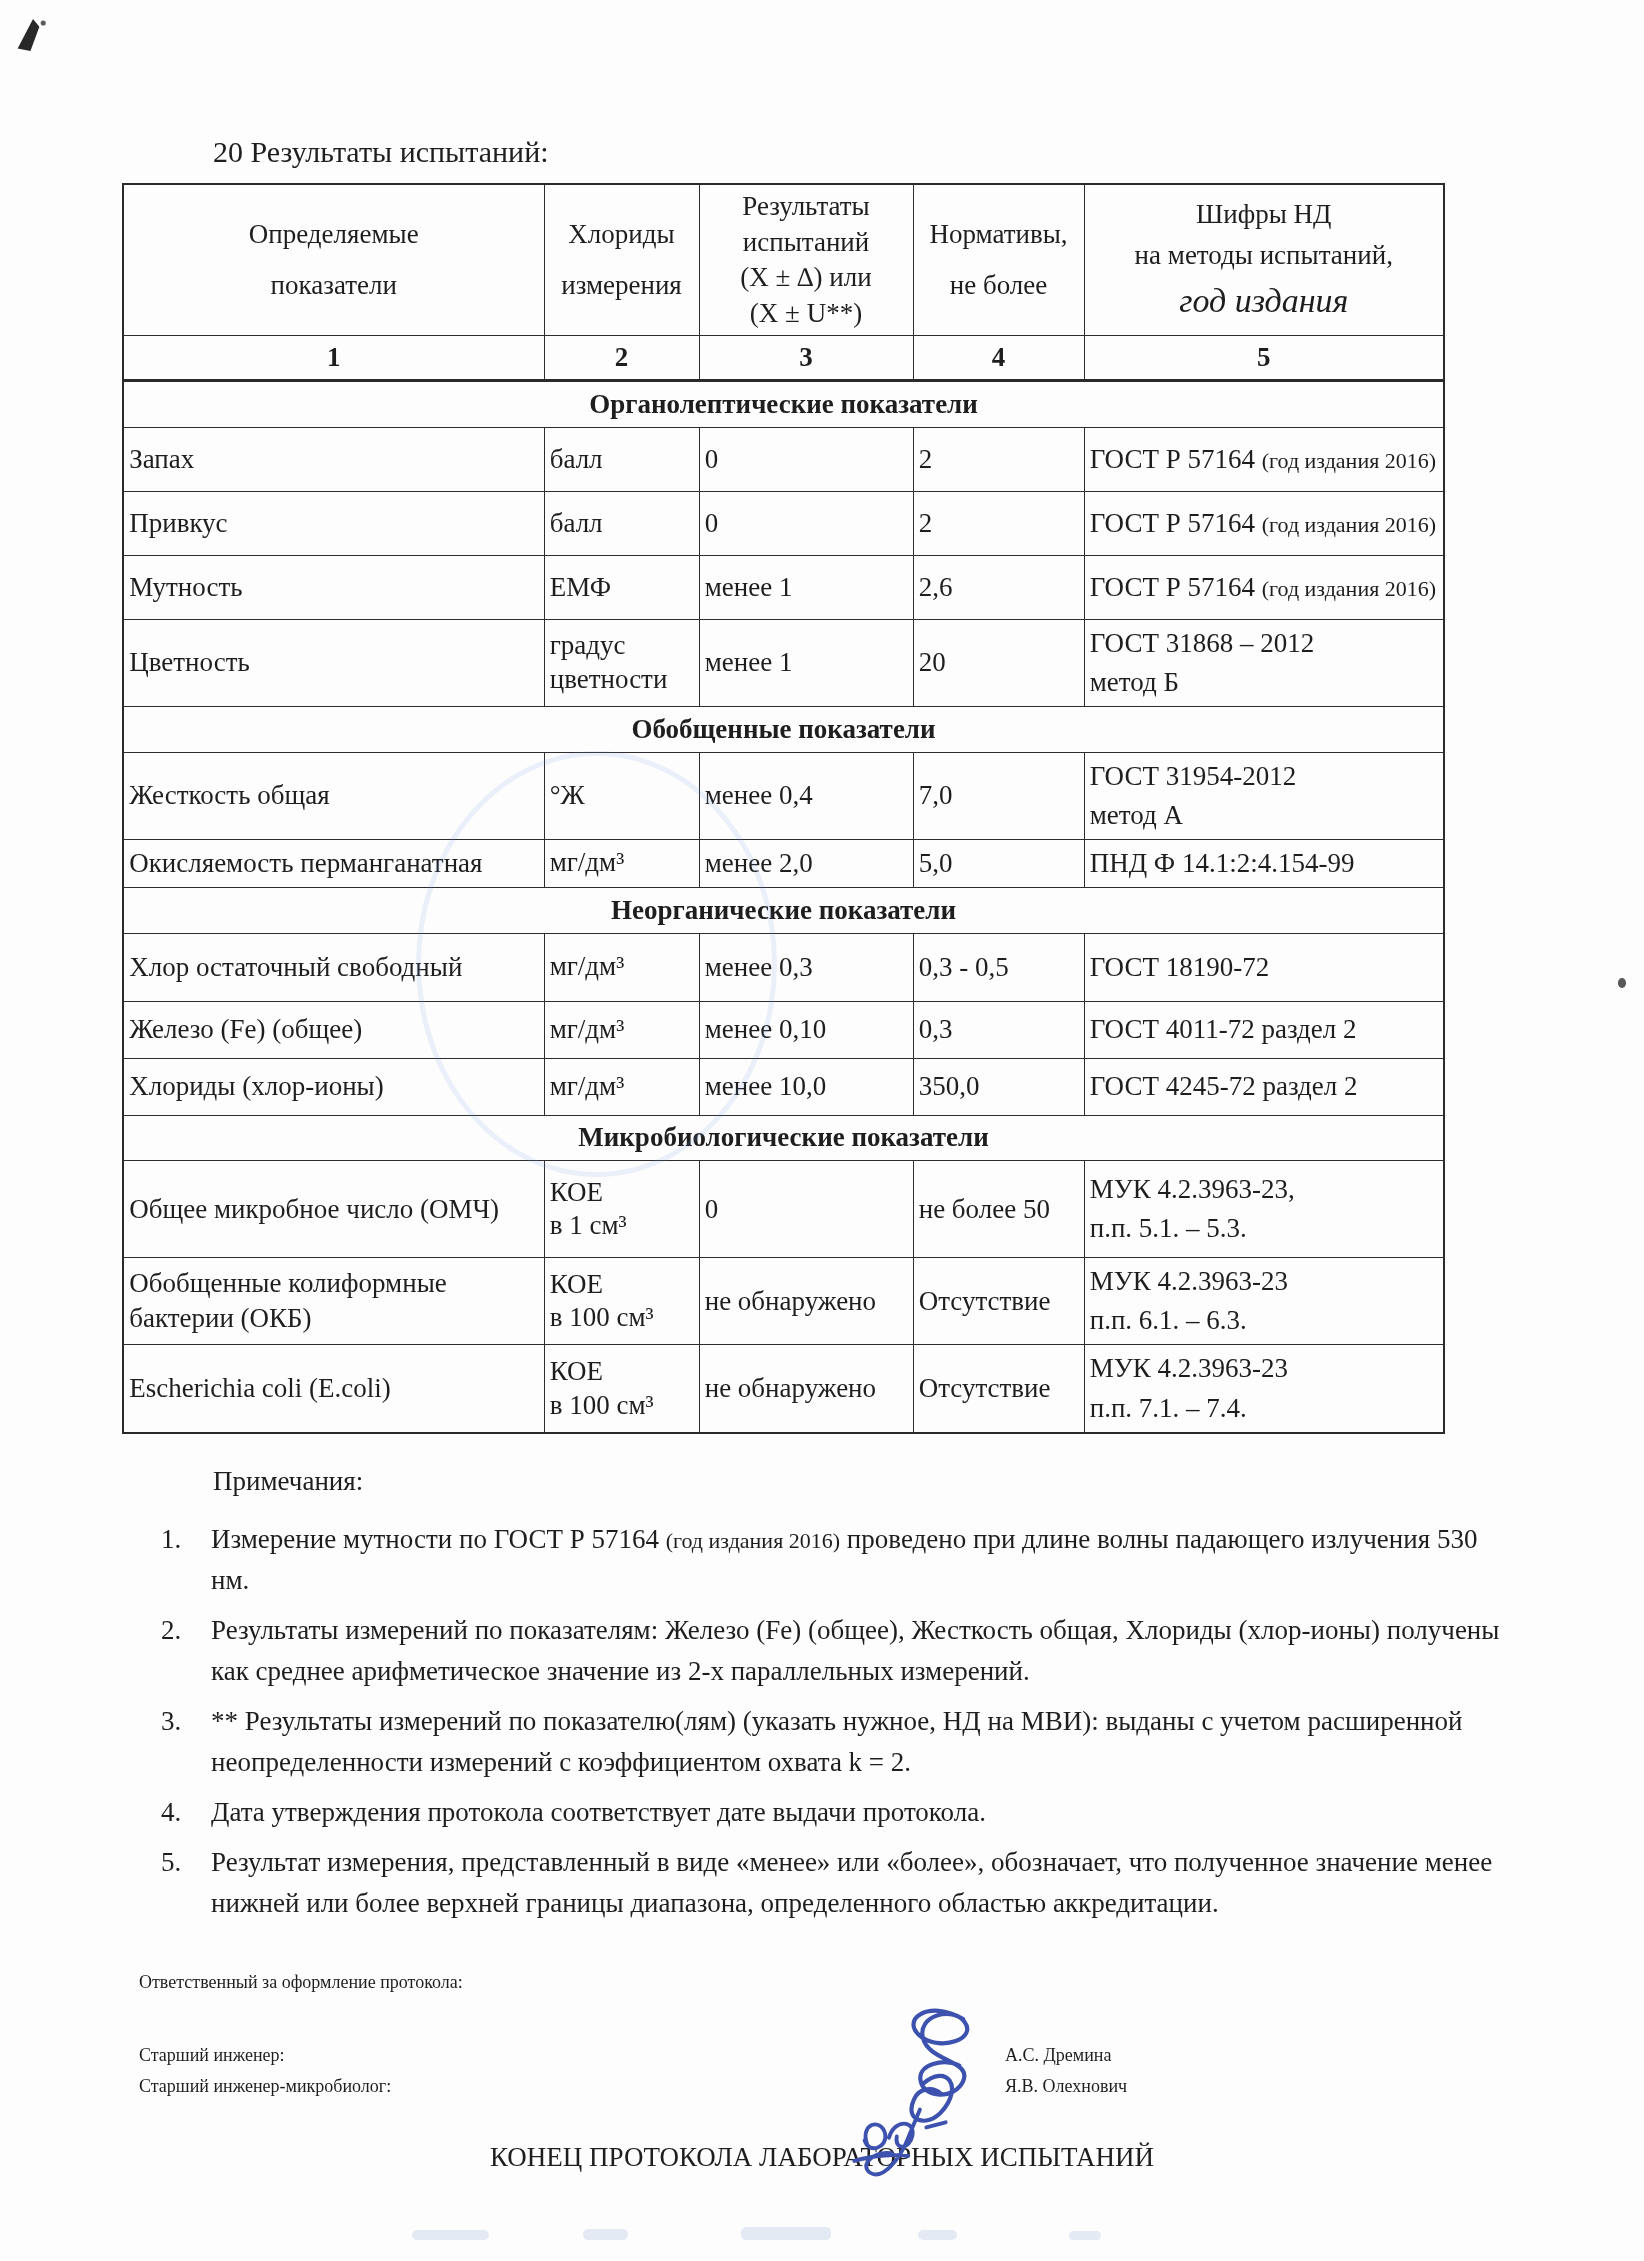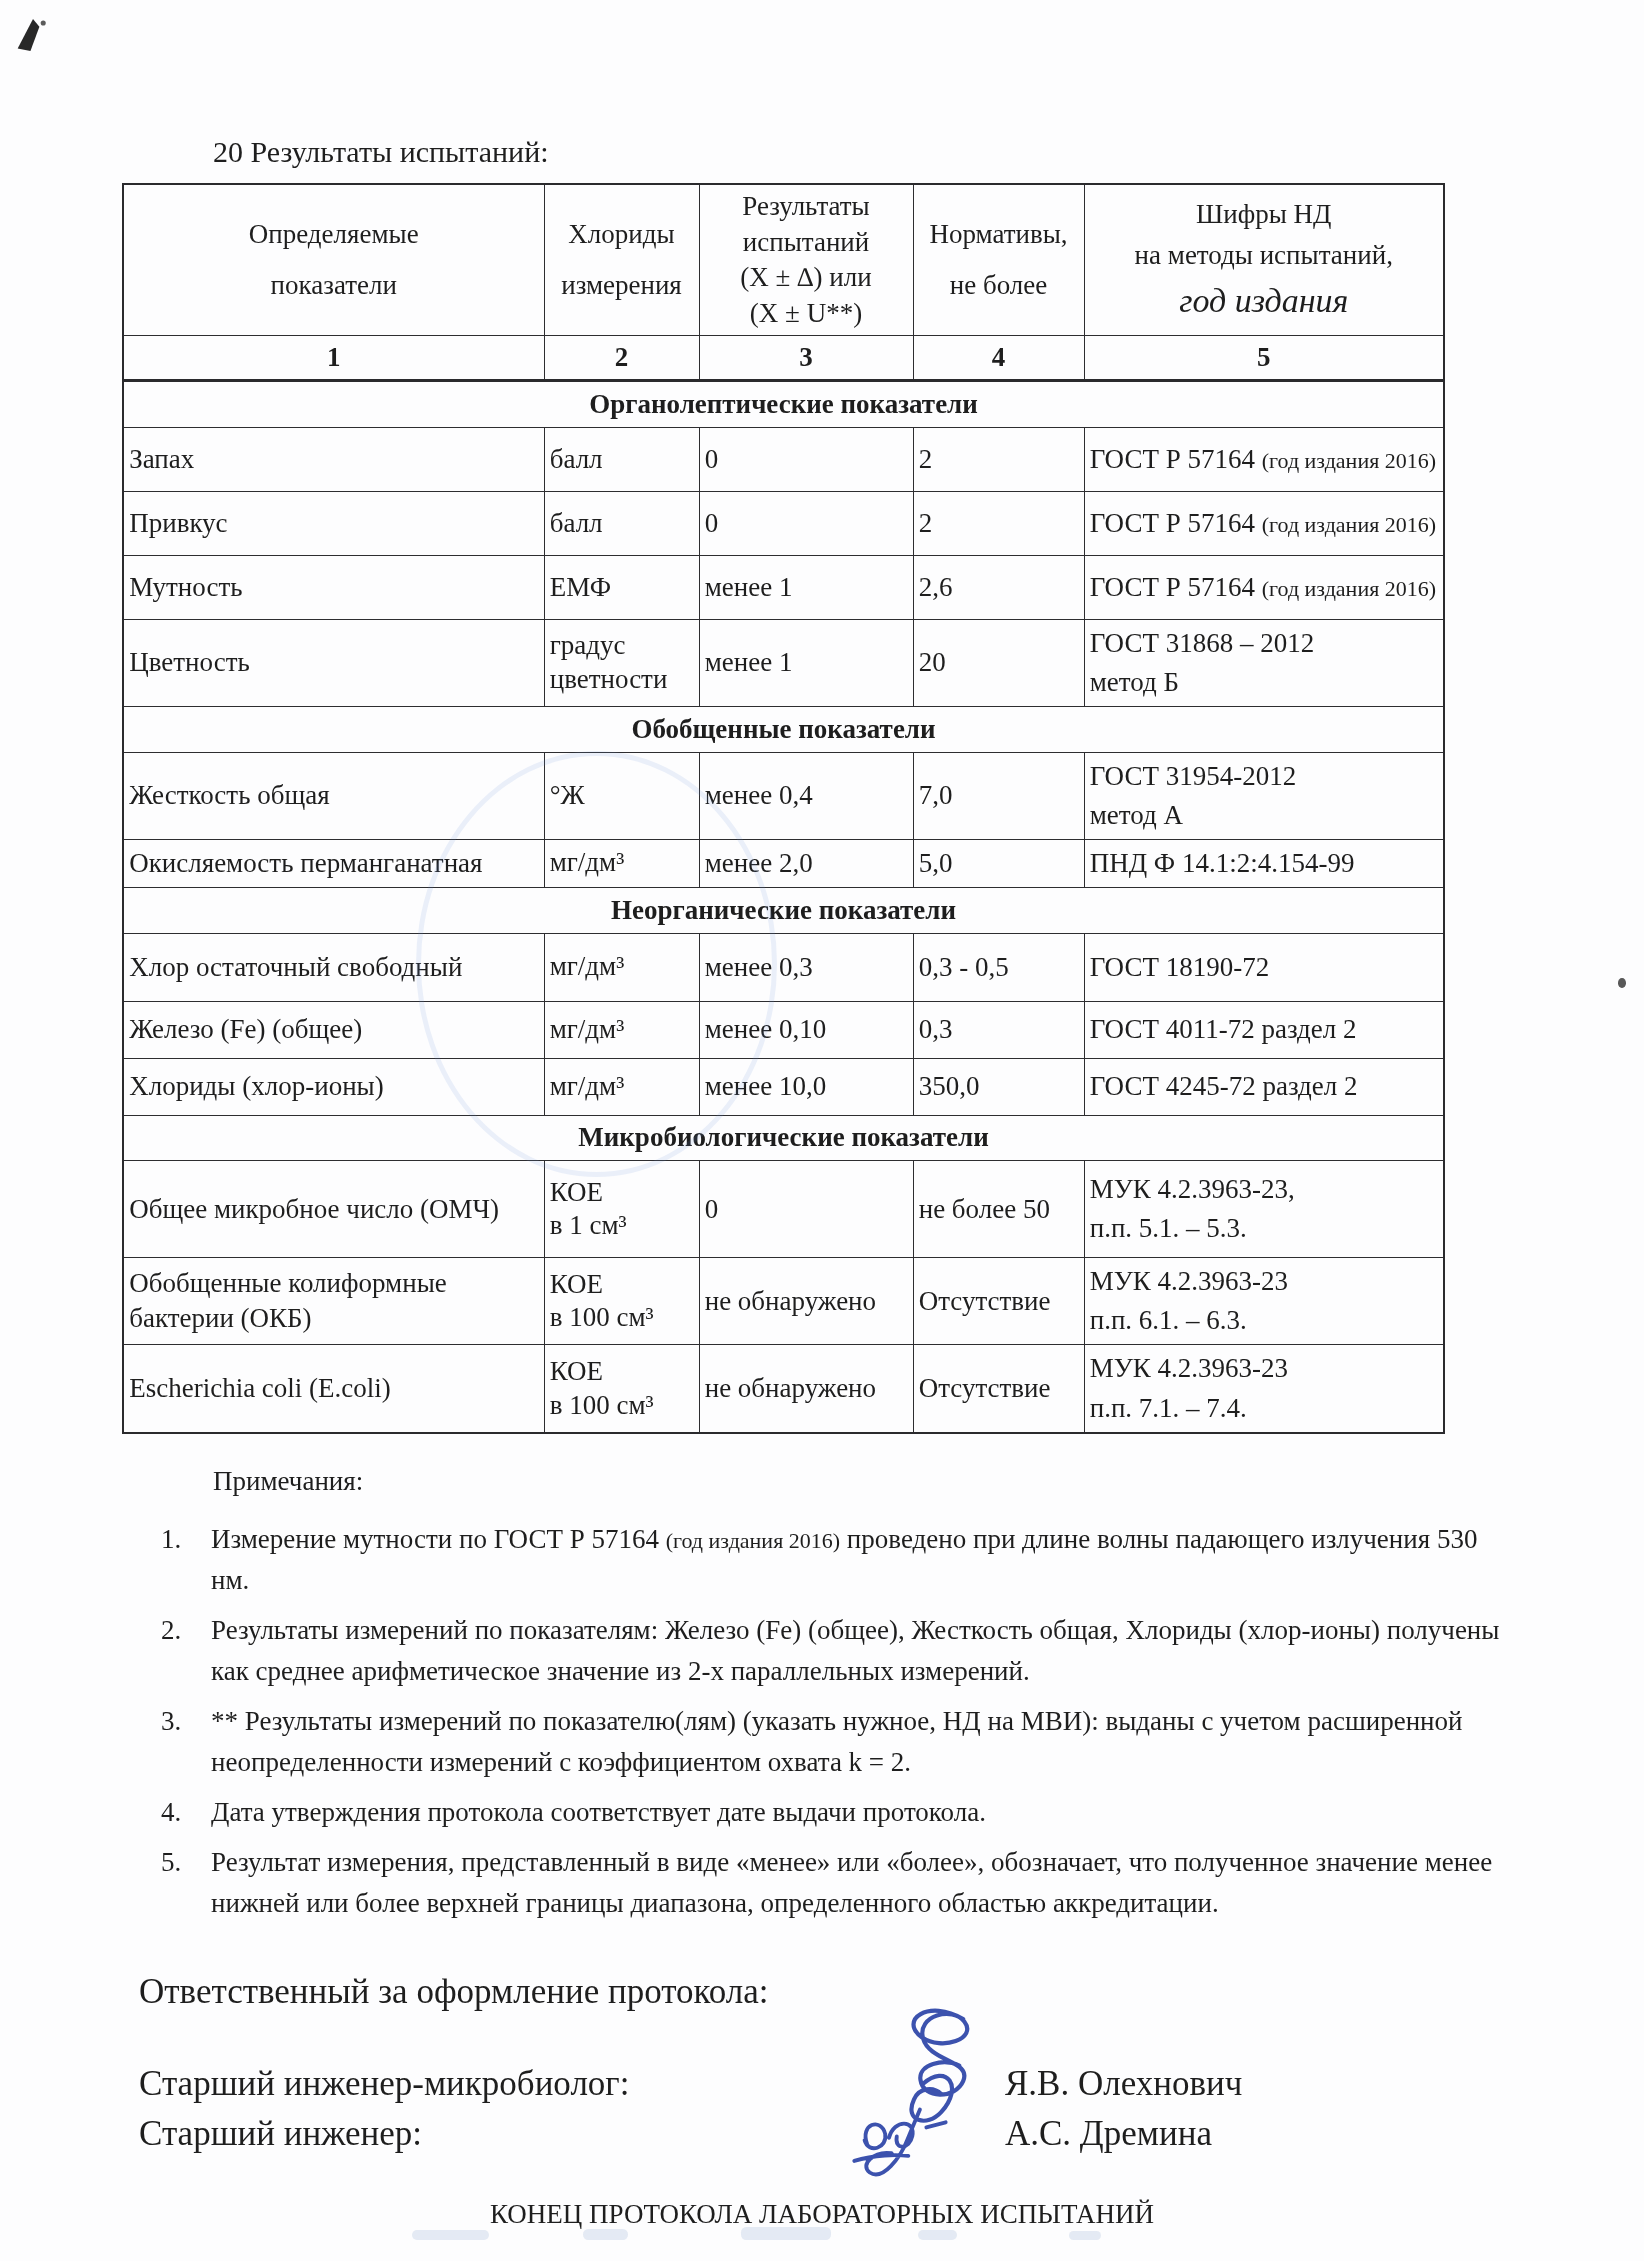--- a/index.html
+++ b/index.html
@@ -56,7 +56,7 @@
   .note-text{flex:1;max-width:1301px;}
   .small-inline{font-size:22px;}
 
-  .signoff{position:relative;margin:48px 0 0 139px;font-size:35px;}
+  .signoff{position:relative;margin:48px 0 0 139px;font-size:18px;}
   .signoff-heading{margin-bottom:52px;}
   .sign-row{display:flex;margin-bottom:10.3px;align-items:baseline;}
   .sign-role{flex:0 0 866px;}

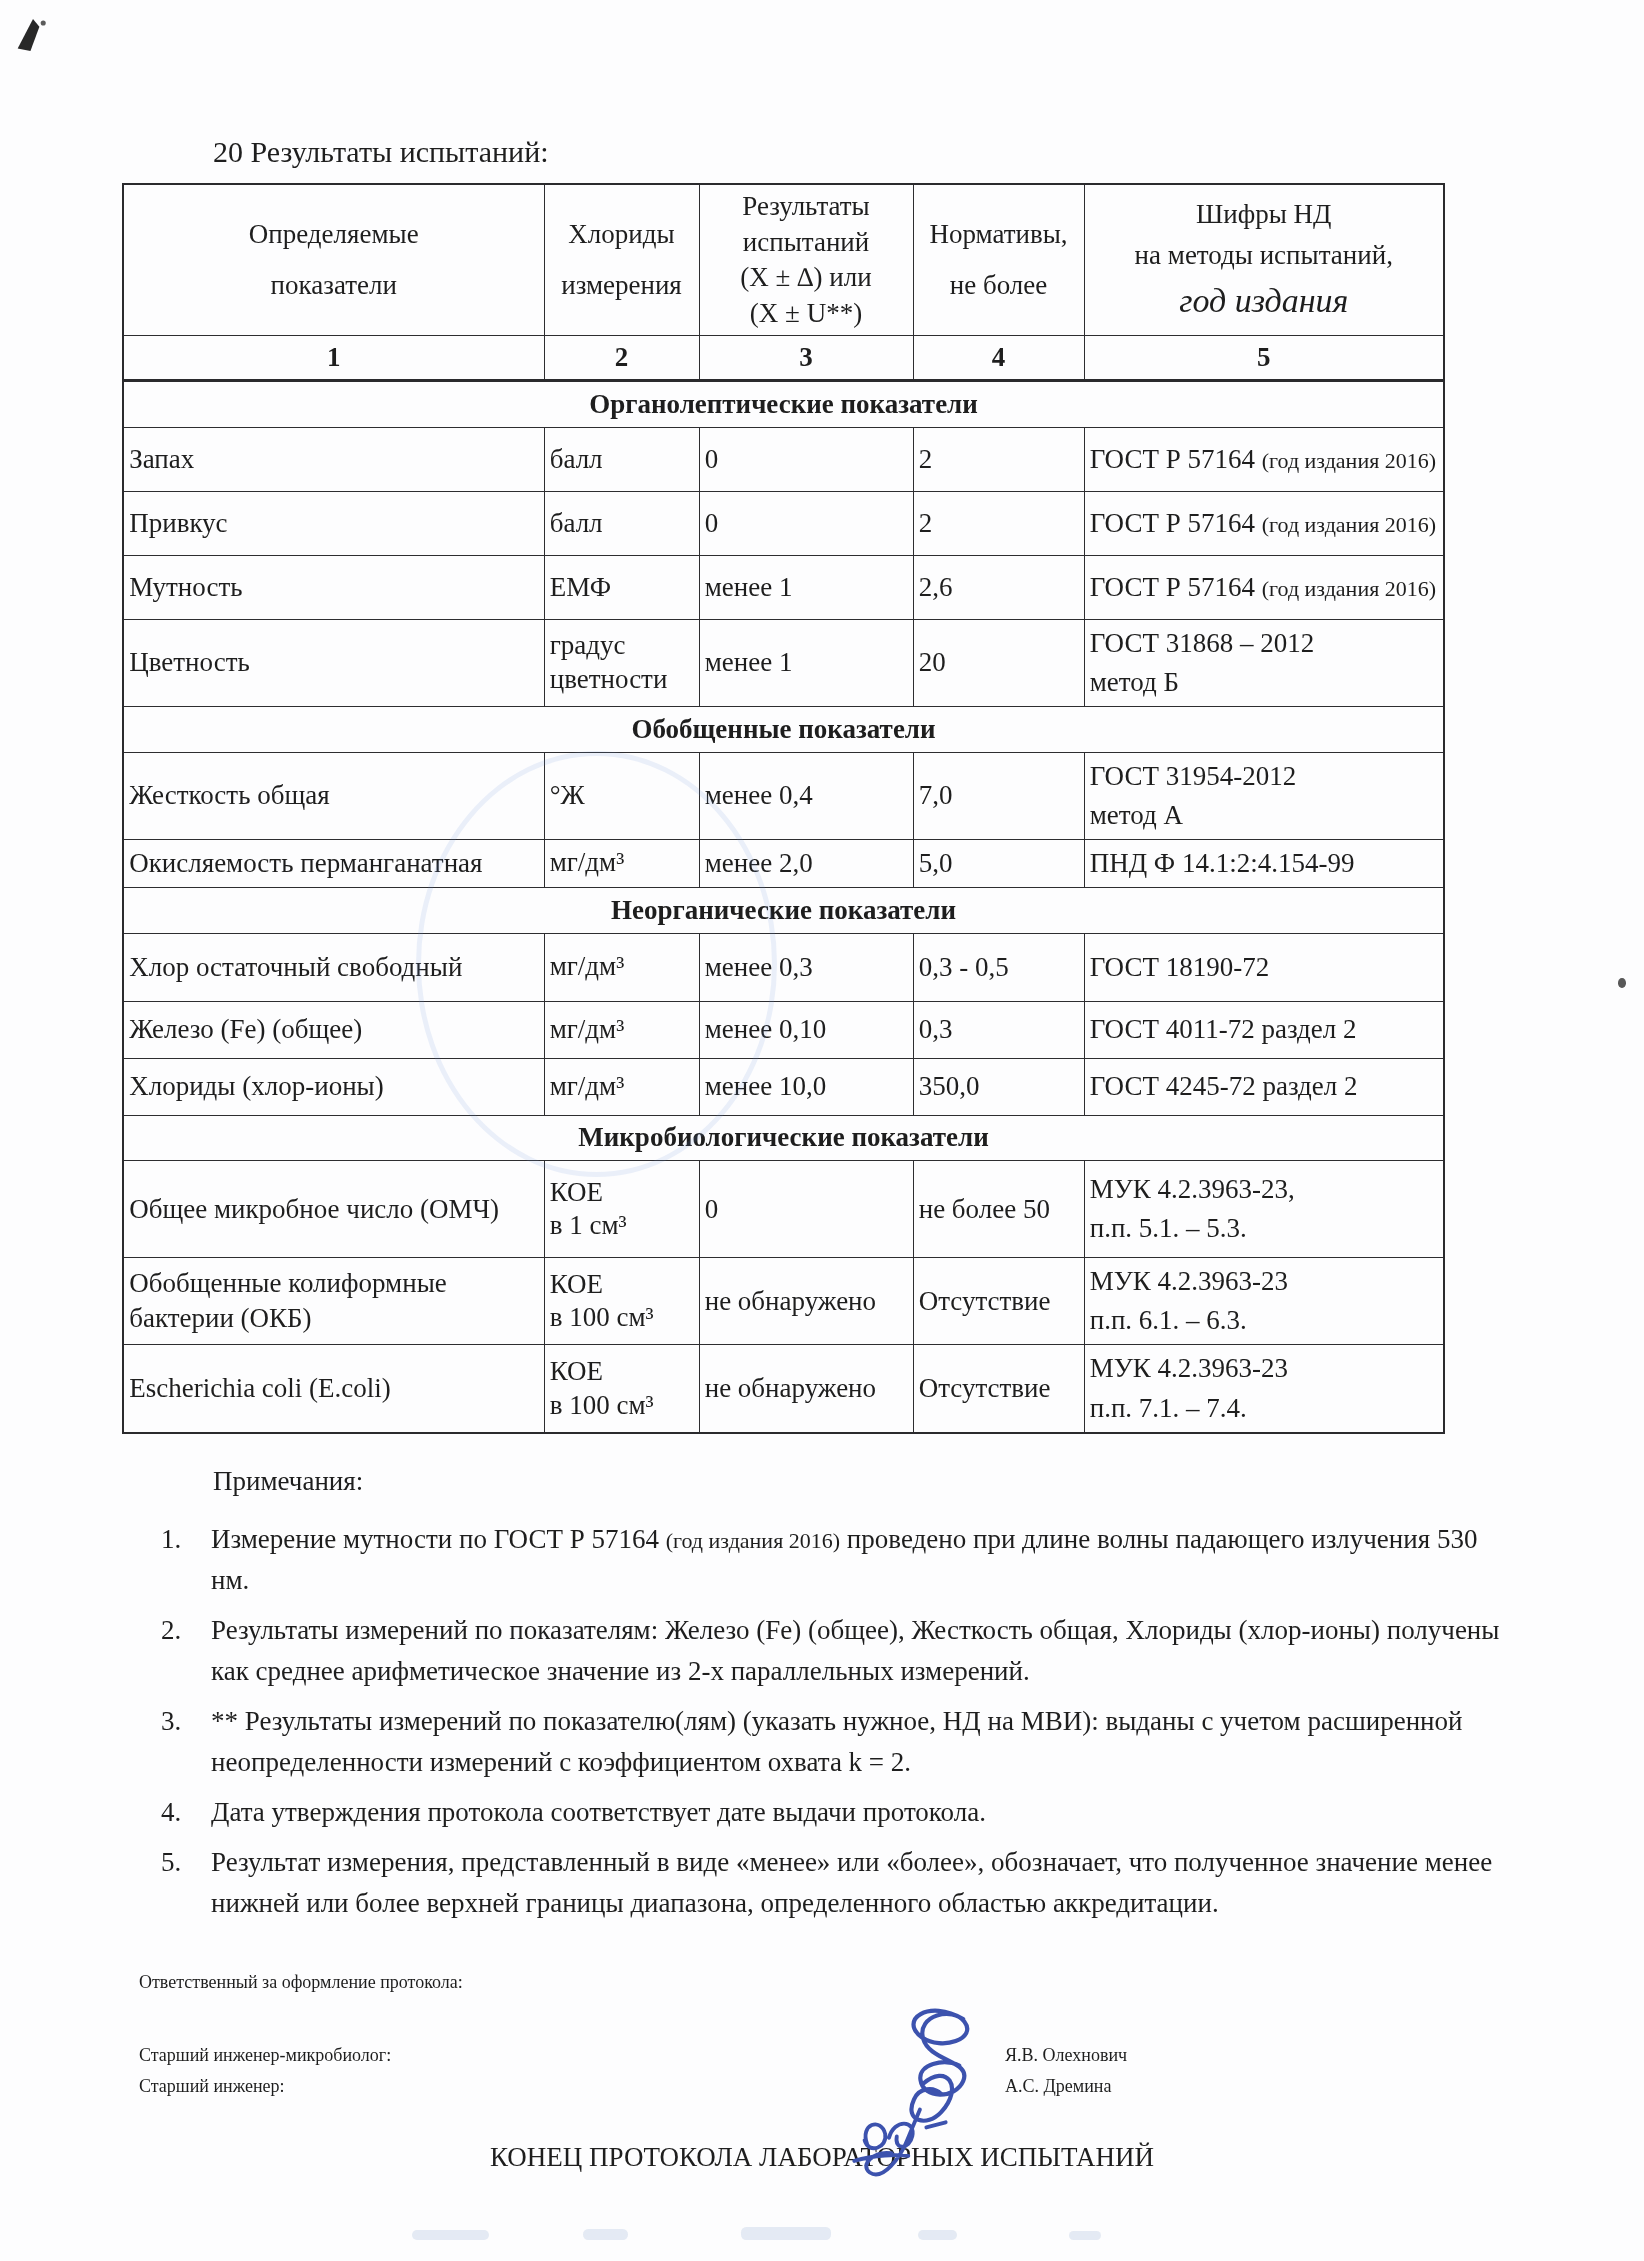--- a/index.html
+++ b/index.html
@@ -347,12 +347,12 @@
     <div class="signoff-heading">Ответственный за оформление протокола:</div>
 
     <div class="sign-row">
+      <span class="sign-role">Старший инженер:</span>
+      <span class="sign-name">А.С. Дремина</span>
+    </div>
+    <div class="sign-row">
       <span class="sign-role">Старший инженер-микробиолог:</span>
       <span class="sign-name">Я.В. Олехнович</span>
-    </div>
-    <div class="sign-row">
-      <span class="sign-role">Старший инженер:</span>
-      <span class="sign-name">А.С. Дремина</span>
     </div>
 
     <svg class="sig-svg sig-1" viewBox="0 0 215 215">

